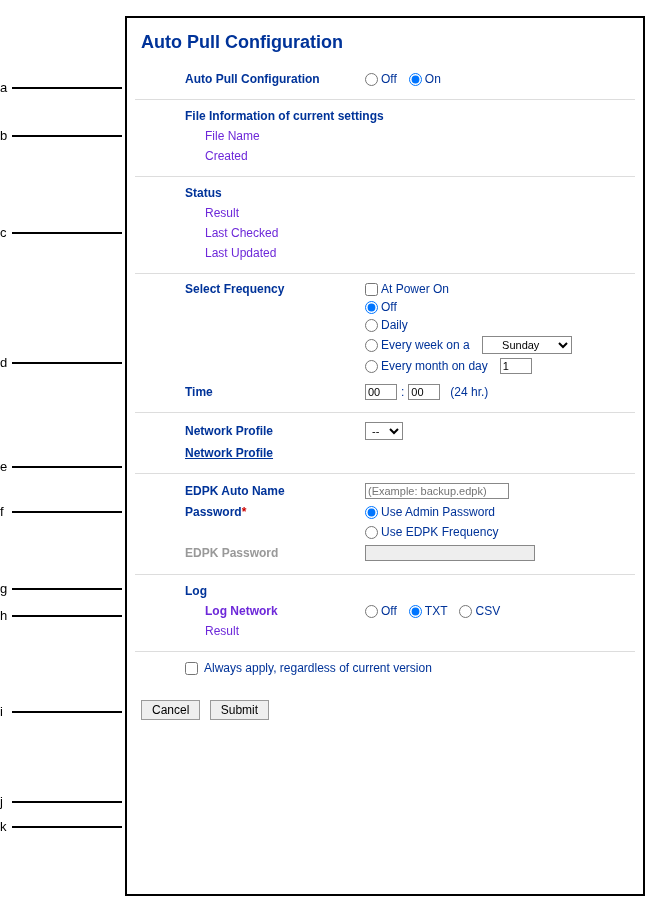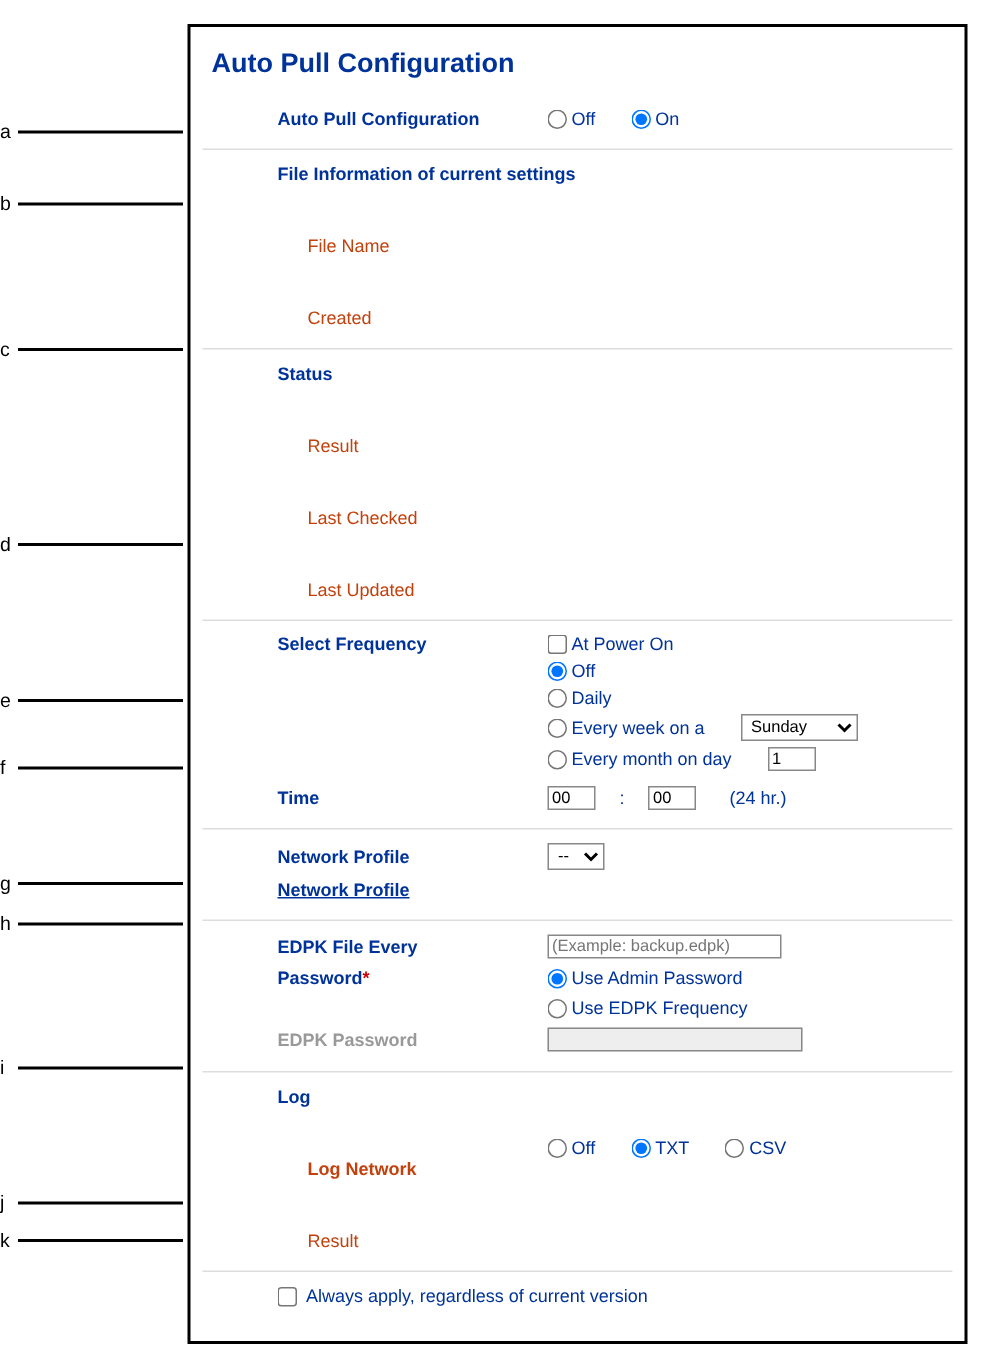--- a/index.html
+++ b/index.html
@@ -82,7 +82,7 @@
       flex: 1;
       display: flex;
       align-items: center;
-      gap: 16px;
+      gap: 4px;
       color: #003399;
       flex-wrap: wrap;
     }

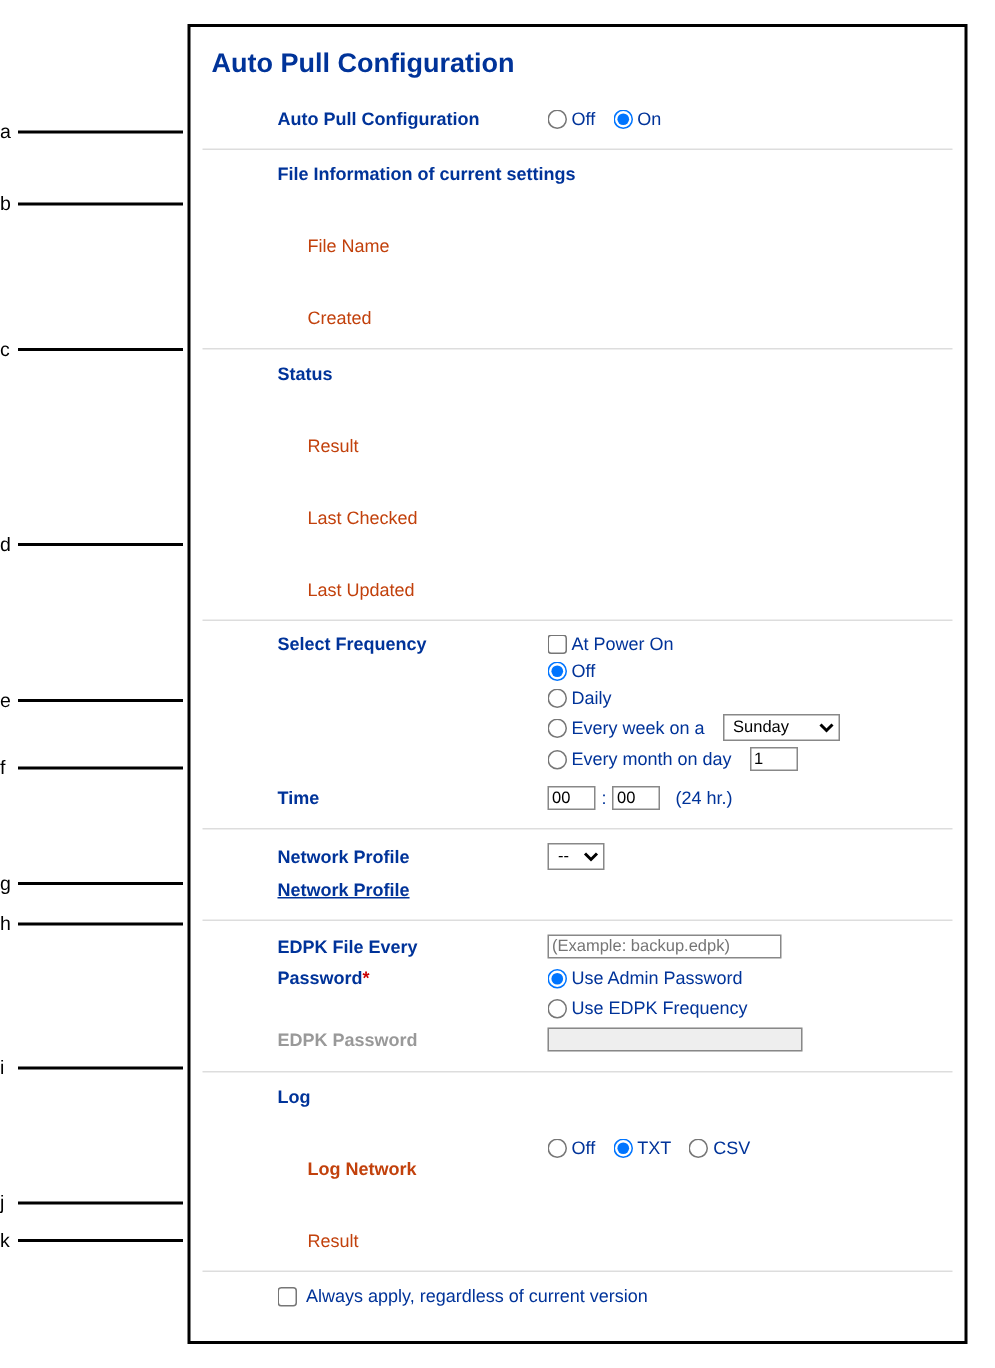--- a/index.html
+++ b/index.html
@@ -70,9 +70,8 @@
       color: #003399;
     }
     .label-normal {
-      color: #c2410c;
+      color: #6d28d9;
       padding-left: 20px;
-      margin-top: 28px;
     }
     .label-disabled {
       color: #999;

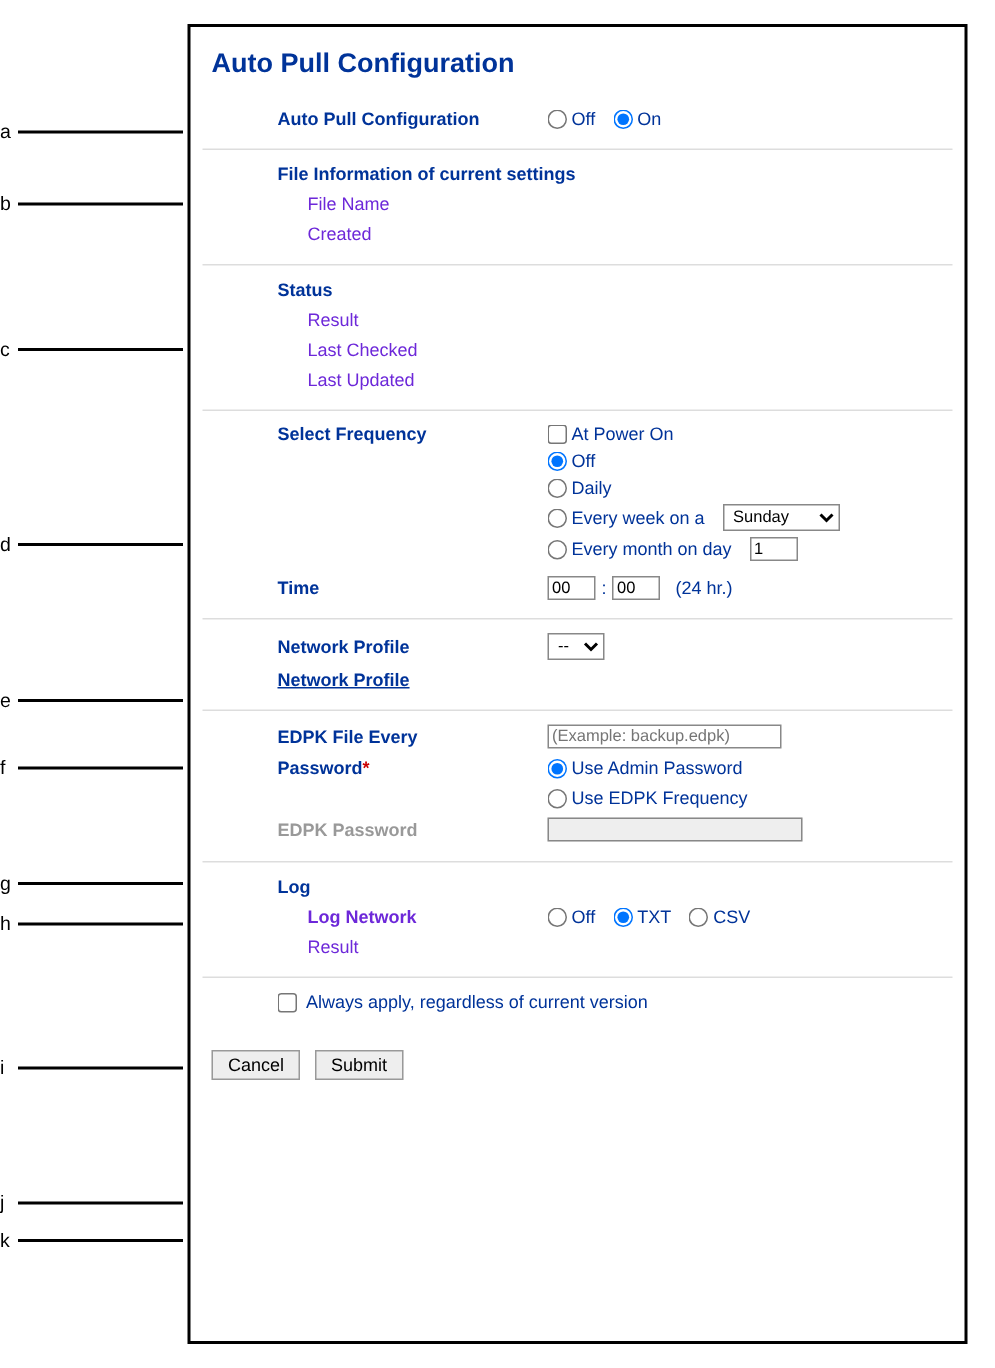--- a/index.html
+++ b/index.html
@@ -107,7 +107,7 @@
     input.day-box { width: 32px; }
     input.wide-box { width: 156px; }
     input.pw-box { width: 170px; background: #eee; }
-    select.week-select { width: 78px; }
+    select.week-select { width: 90px; text-align: center; }
     select.profile-select { width: 38px; }
     .link {
       color: #003399;

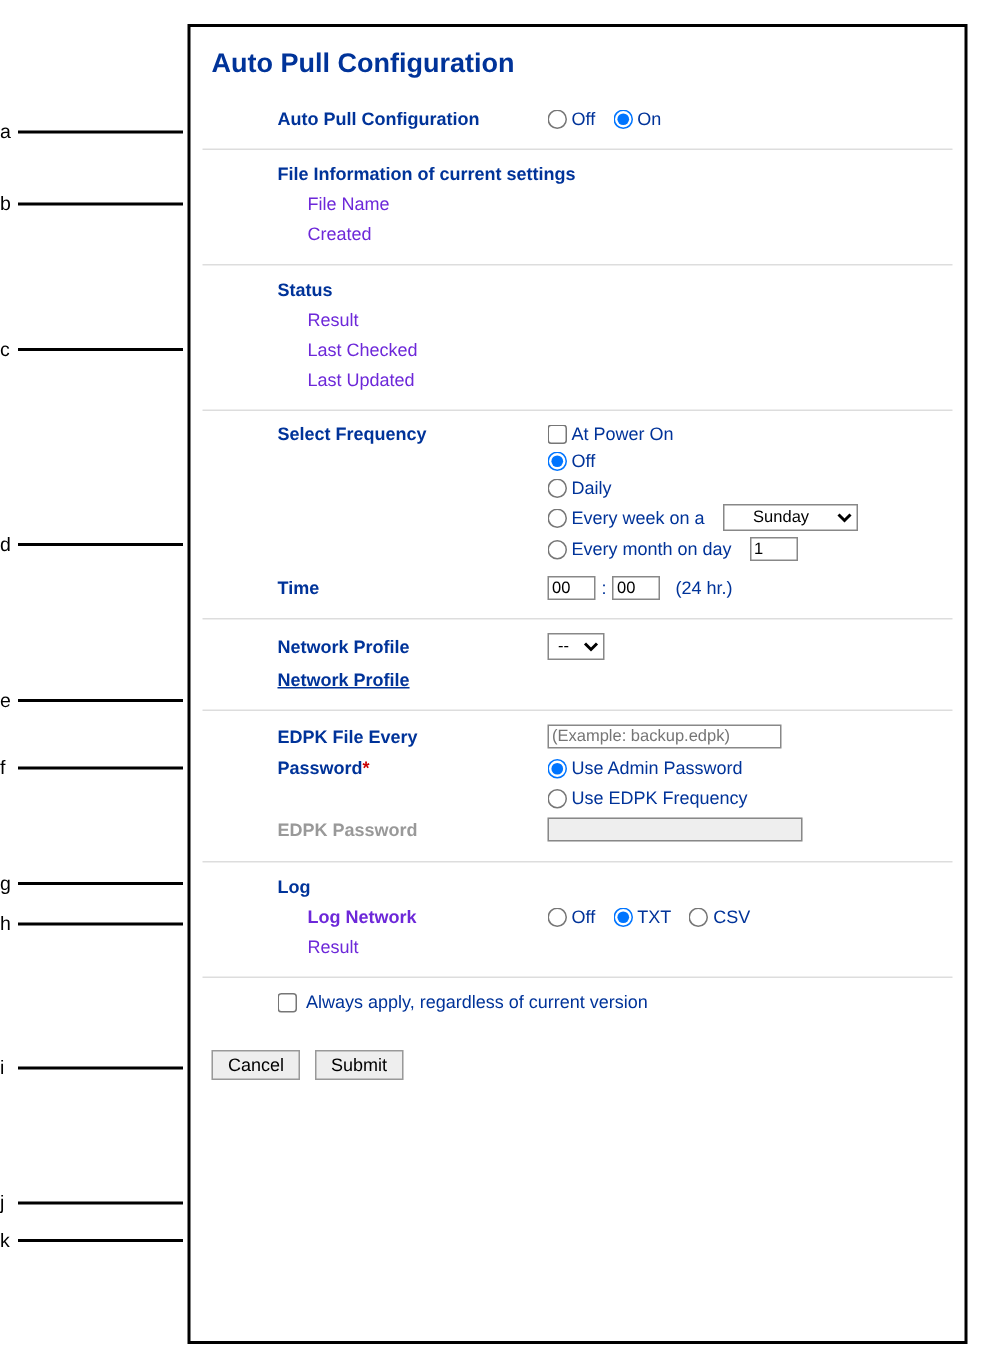--- a/index.html
+++ b/index.html
@@ -307,7 +307,7 @@
 
   <div class="section">
     <div class="row">
-      <div class="label-col label-bold">EDPK File Every</div>
+      <div class="label-col label-bold">EDPK Auto Name</div>
       <div class="value-col">
         <input type="text" class="wide-box" placeholder="(Example: backup.edpk)" style="">
       </div>

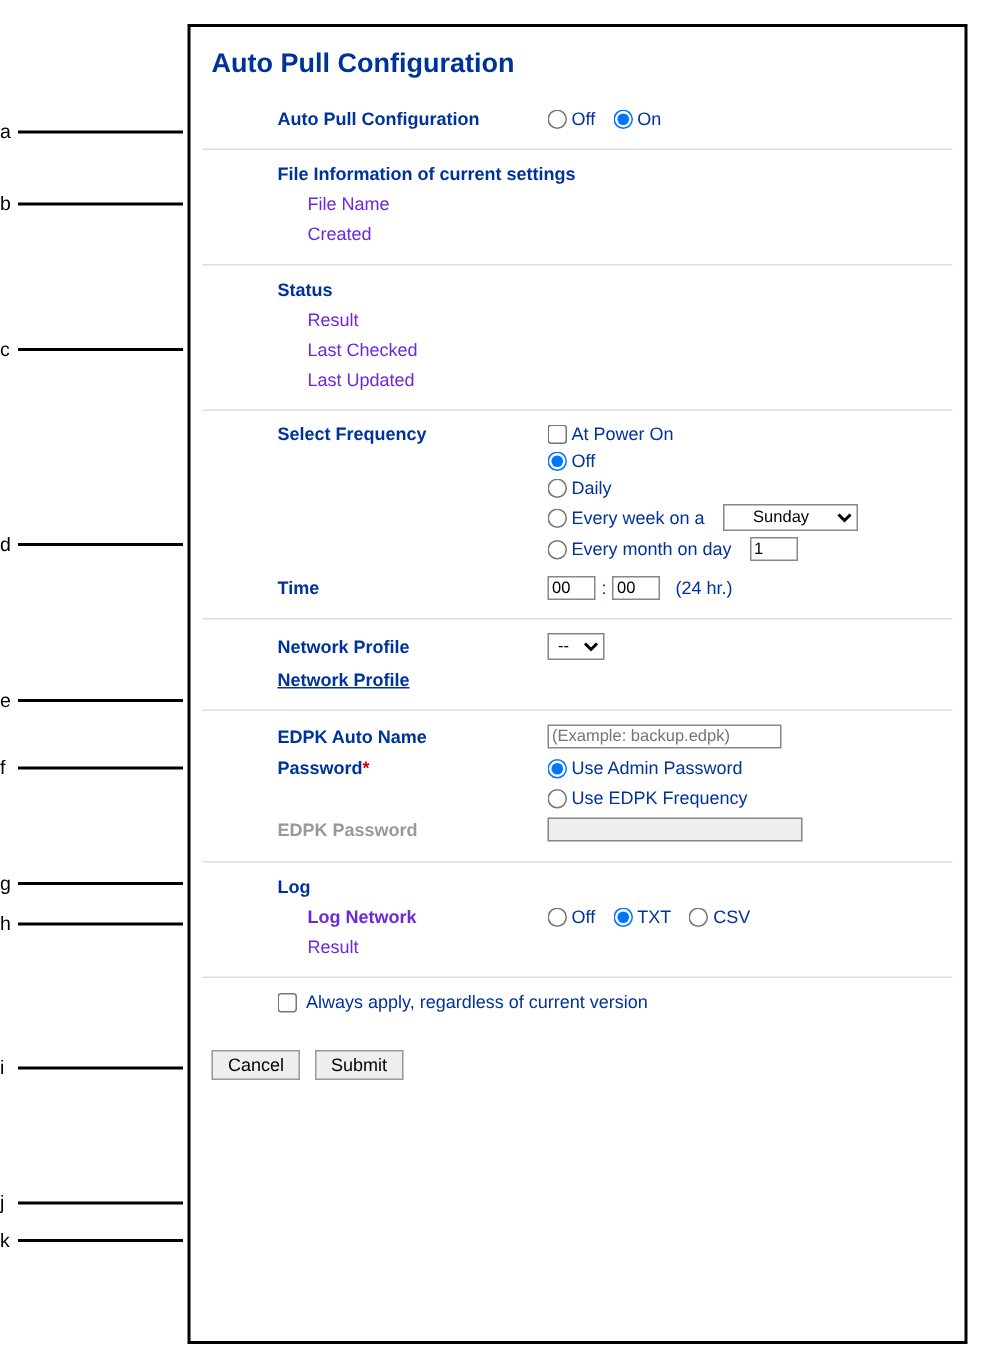--- a/index.html
+++ b/index.html
@@ -105,7 +105,7 @@
     }
     input.time-box { width: 32px; }
     input.day-box { width: 32px; }
-    input.wide-box { width: 156px; }
+    input.wide-box { width: 144px; }
     input.pw-box { width: 170px; background: #eee; }
     select.week-select { width: 90px; text-align: center; }
     select.profile-select { width: 38px; }

